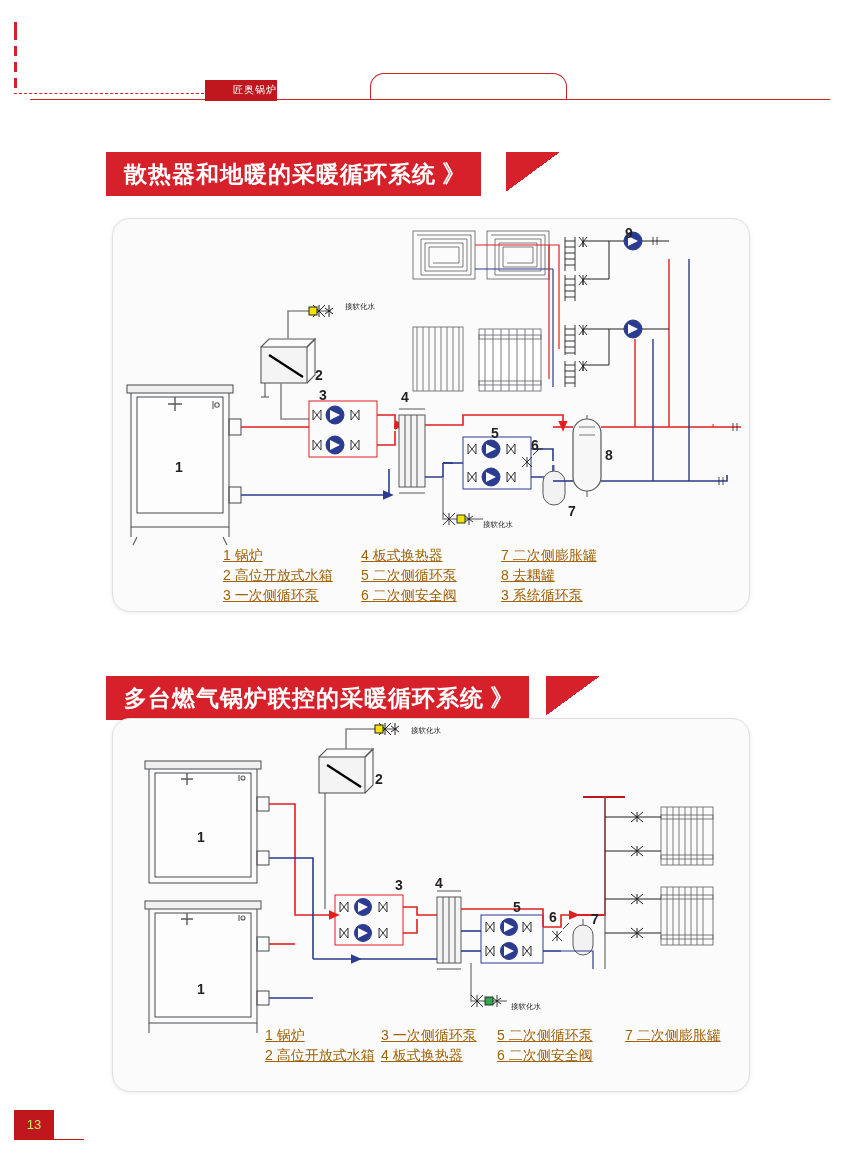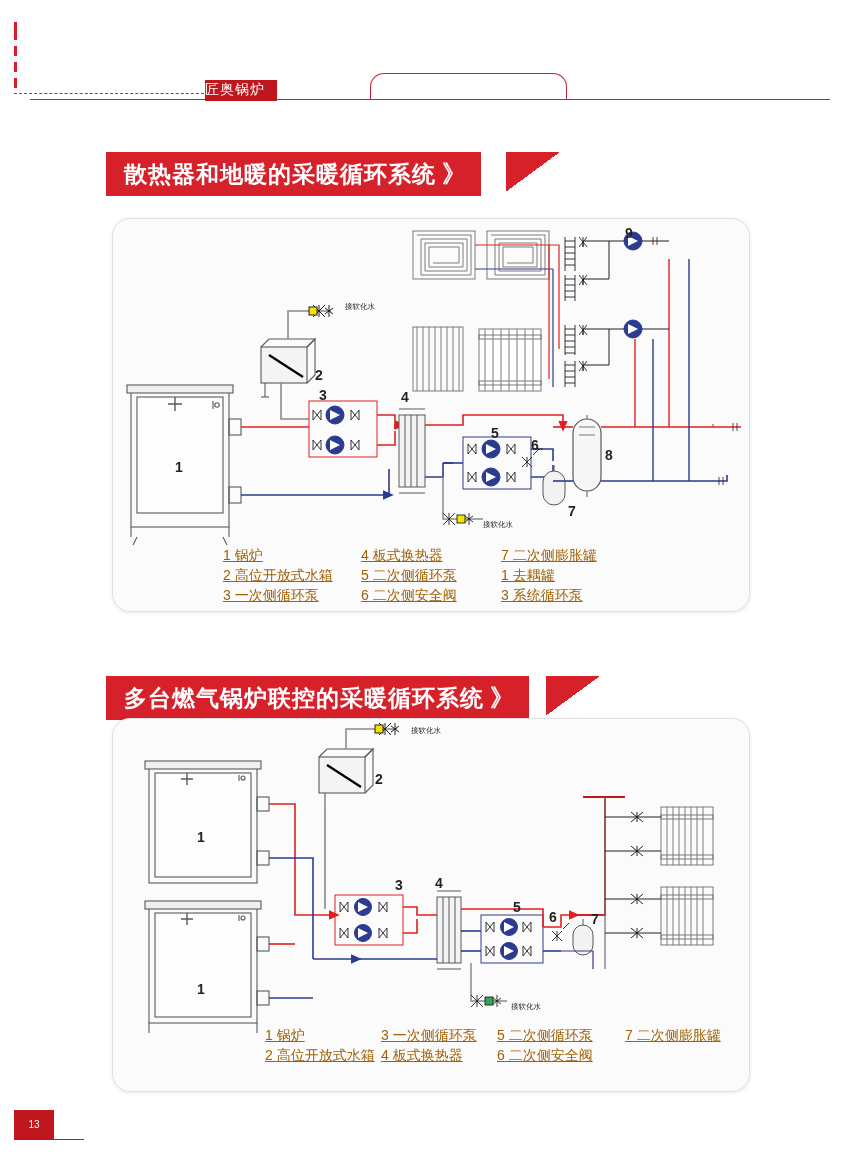--- a/index.html
+++ b/index.html
@@ -20,7 +20,7 @@
   .dash-line{position:absolute;left:14px;top:93px;width:190px;height:0;border-top:1px dashed #d8202a;}
   .thin-line{position:absolute;left:30px;top:99px;width:800px;height:0;border-top:1px solid #c9242c;}
   .brand-box{position:absolute;left:205px;top:80px;width:72px;height:19px;background:#c0161d;
-    color:#fff;font-size:14px;line-height:19px;text-align:left;letter-spacing:1px;}
+    color:#fff;font-size:10px;line-height:19px;text-align:right;letter-spacing:1px;}
   .brand-underline{position:absolute;left:205px;top:99px;width:72px;height:2px;background:#c0161d;}
   .arc{position:absolute;left:370px;top:73px;width:195px;height:26px;
        border-top:1px solid #c9242c;border-left:1px solid #c9242c;border-right:1px solid #c9242c;

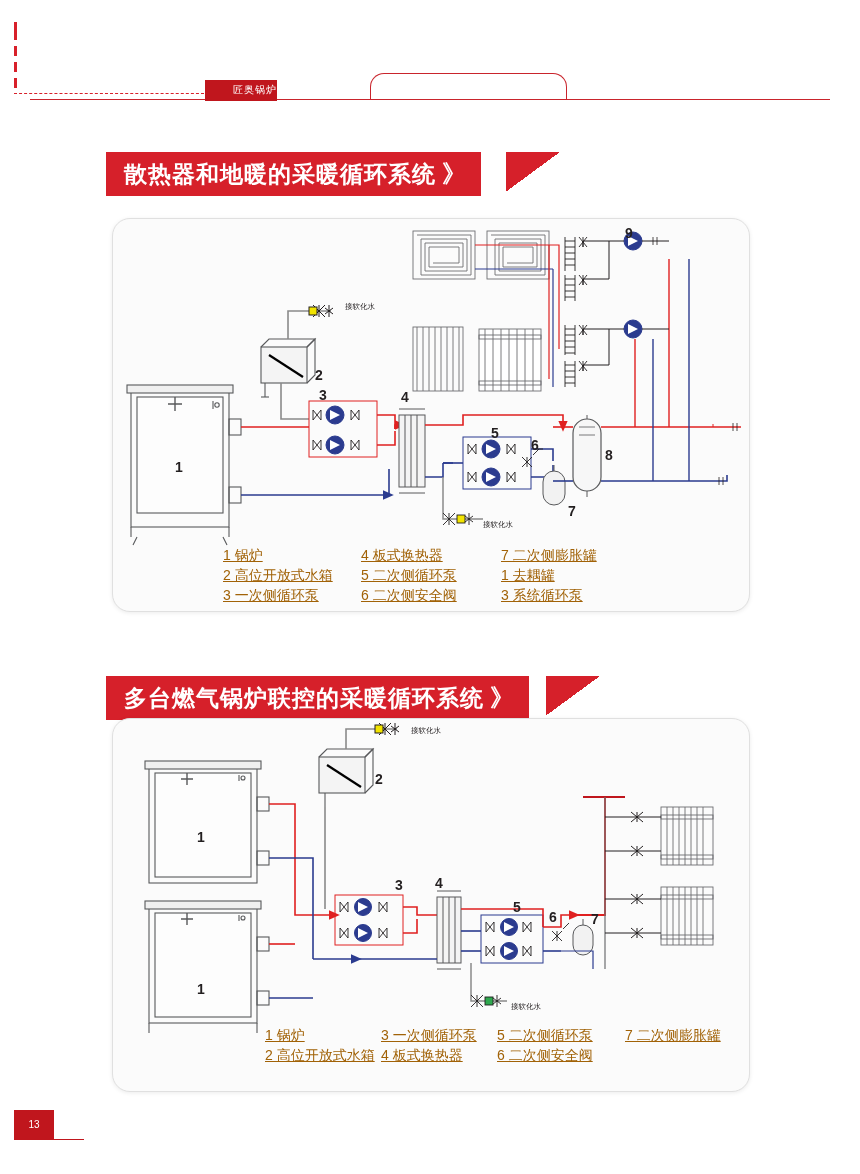--- a/index.html
+++ b/index.html
@@ -289,7 +289,7 @@
   </div>
   <div class="legend" style="left:388px;top:326px;">
     <div>7 二次侧膨胀罐</div>
-    <div>1 去耦罐</div>
+    <div>8 去耦罐</div>
     <div>3 系统循环泵</div>
   </div>
 </div>

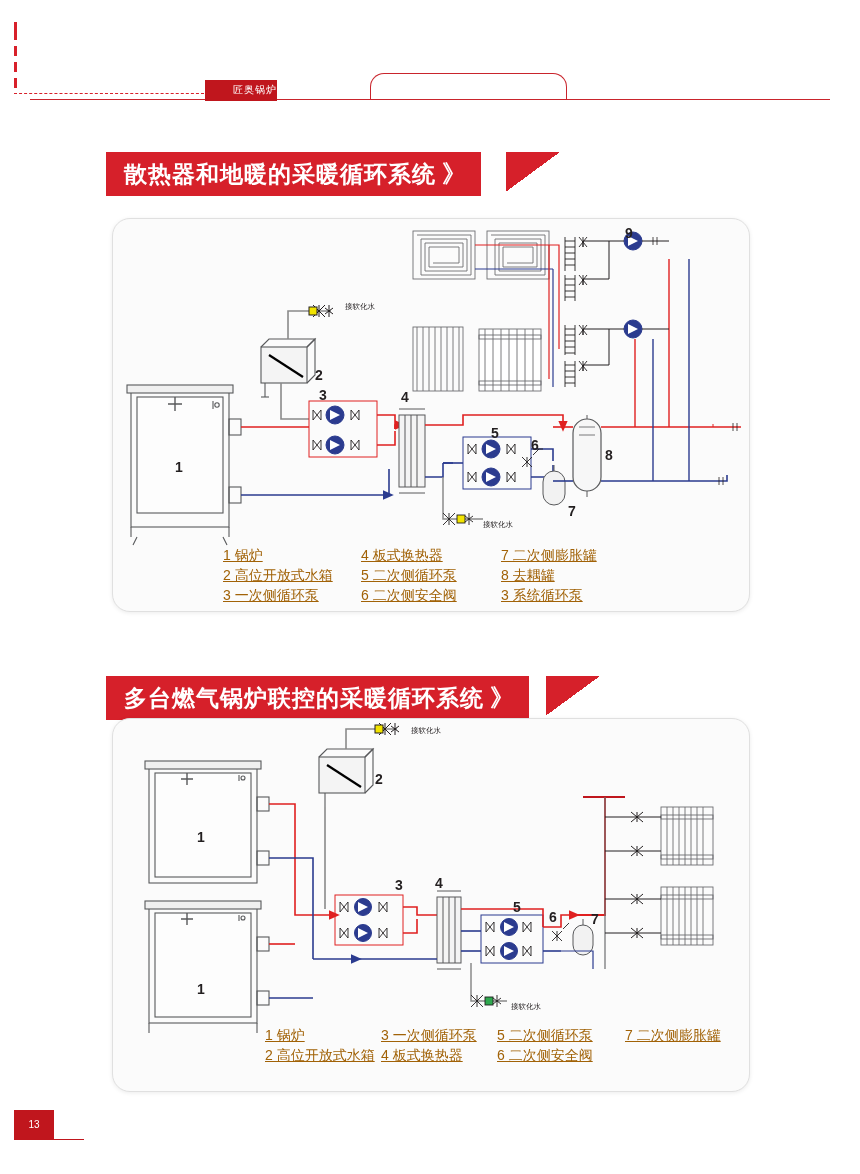--- a/index.html
+++ b/index.html
@@ -45,7 +45,7 @@
 
   
   .page-num{position:absolute;left:14px;top:1110px;width:40px;height:30px;background:#c0161d;
-    color:#ffffff;font-size:10px;line-height:30px;text-align:center;}
+    color:#bef264;font-size:13px;line-height:30px;text-align:center;}
   .page-rule{position:absolute;left:54px;top:1139px;width:30px;height:0;border-top:1px solid #c0161d;}
 
   svg{display:block;}

